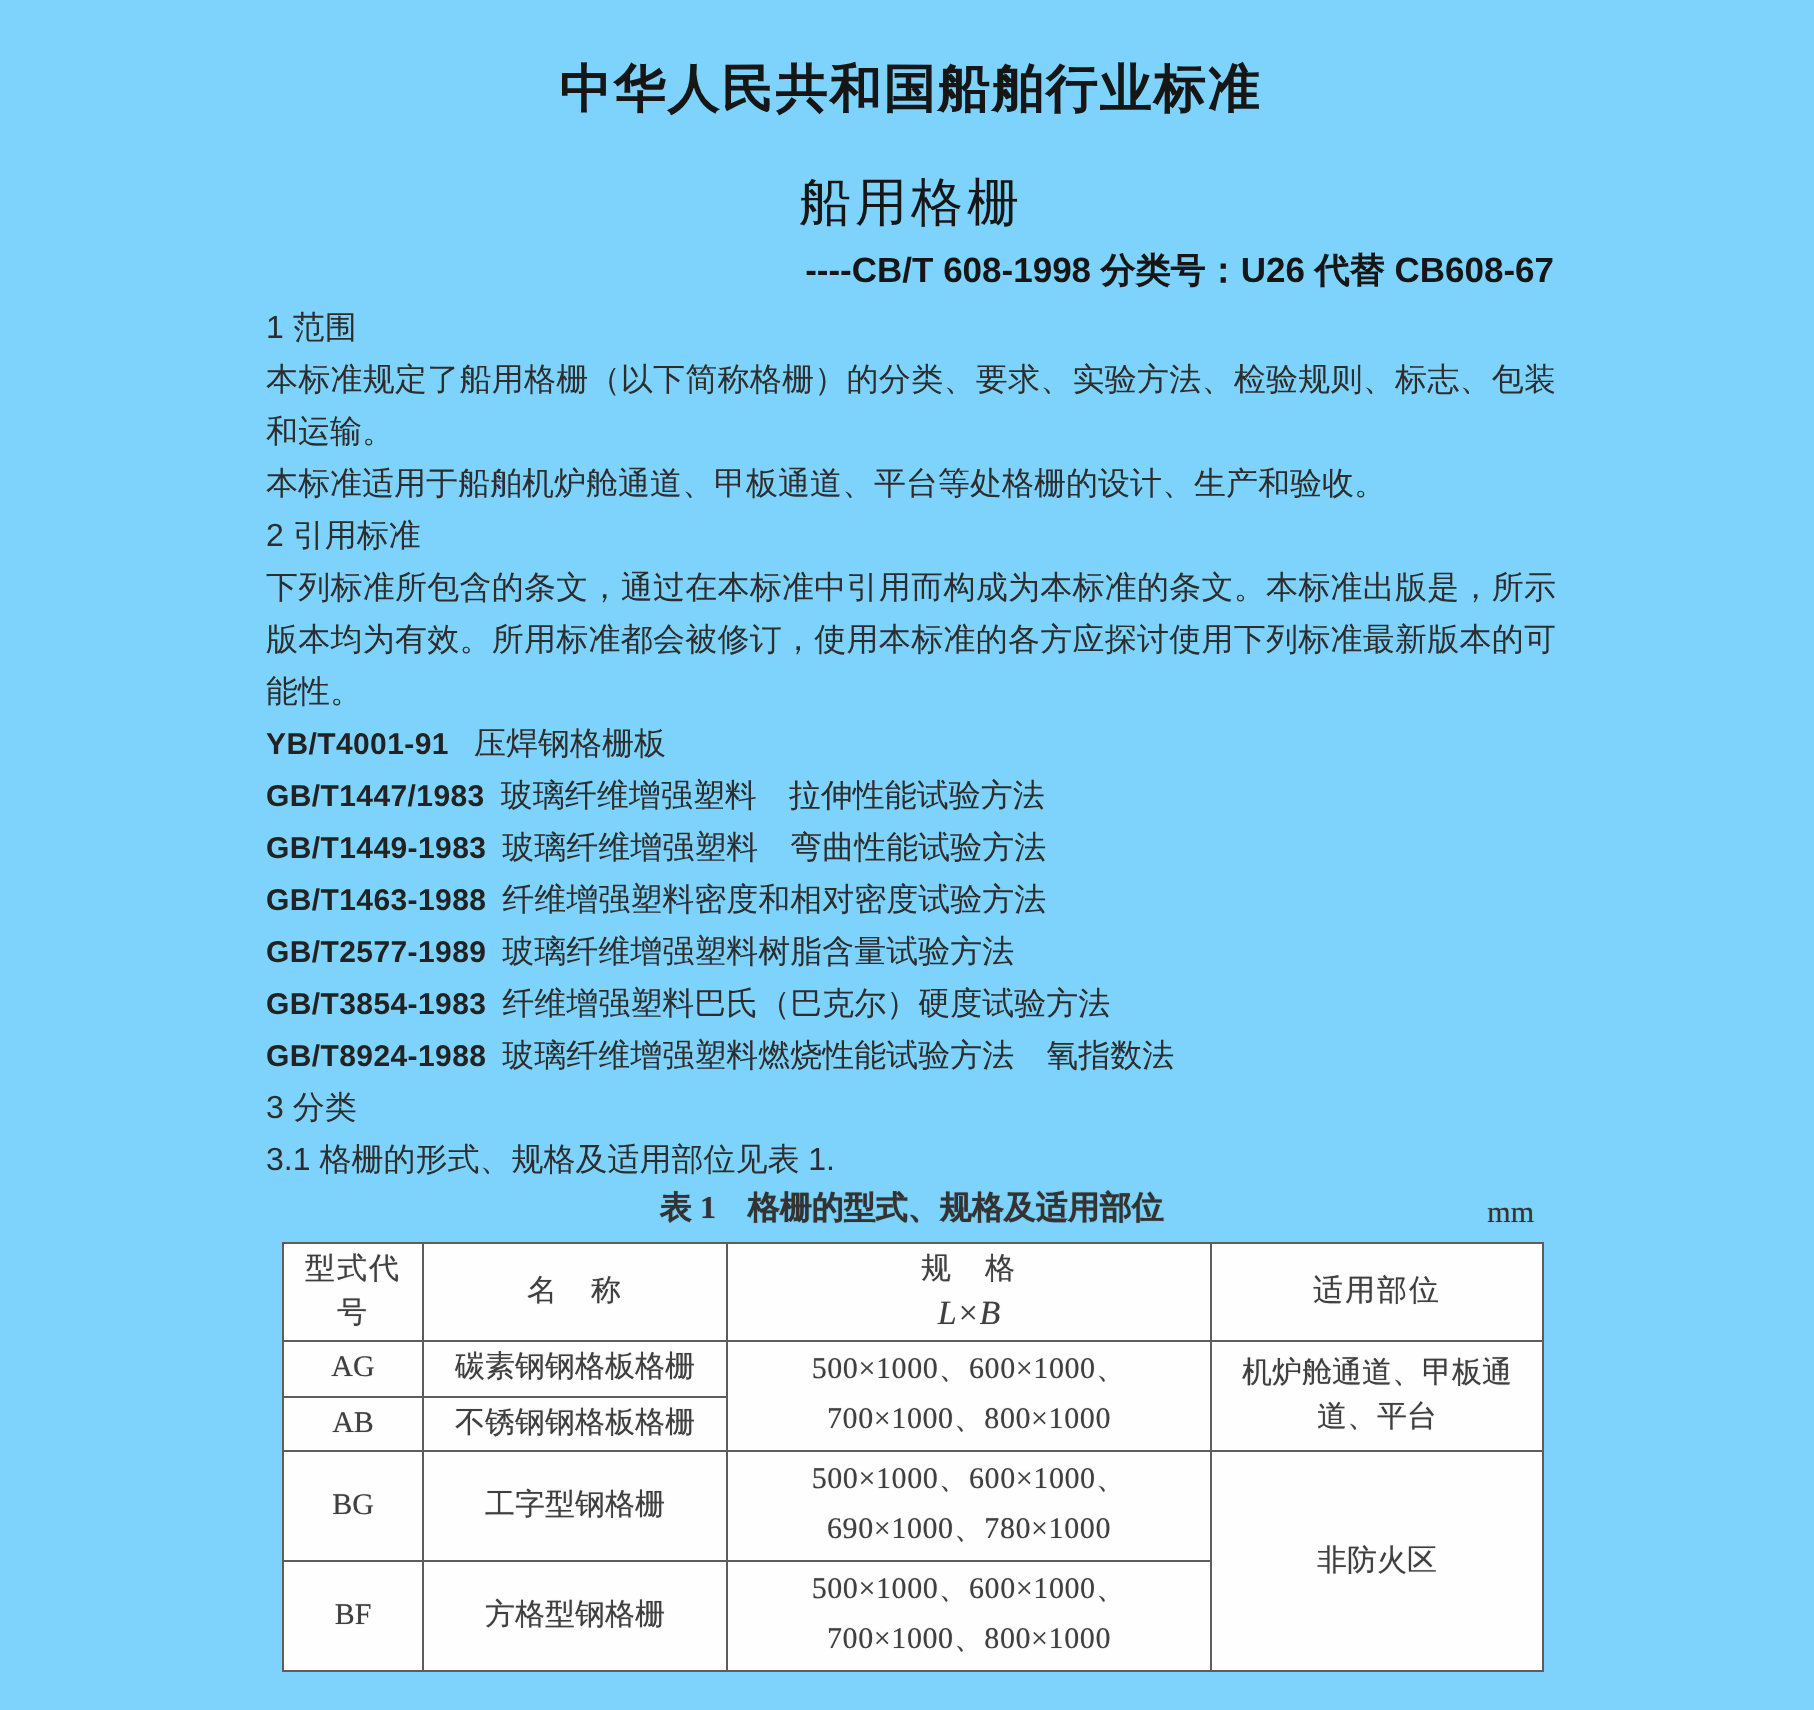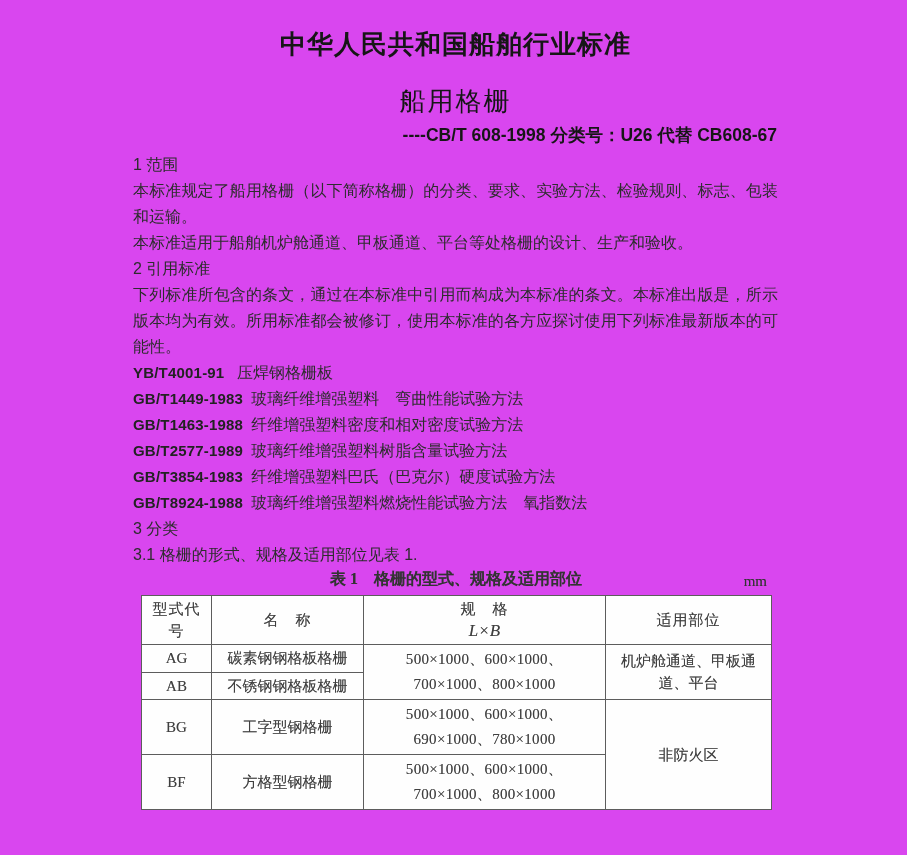--- a/index.html
+++ b/index.html
@@ -8,7 +8,7 @@
     position: relative;
     width: 907px;
     height: 855px;
-    background: #d946ef;
+    background: #7dd3fc;
     overflow: hidden;
     font-family: "Liberation Sans", "DejaVu Sans", sans-serif;
     color: #2d2d2d;

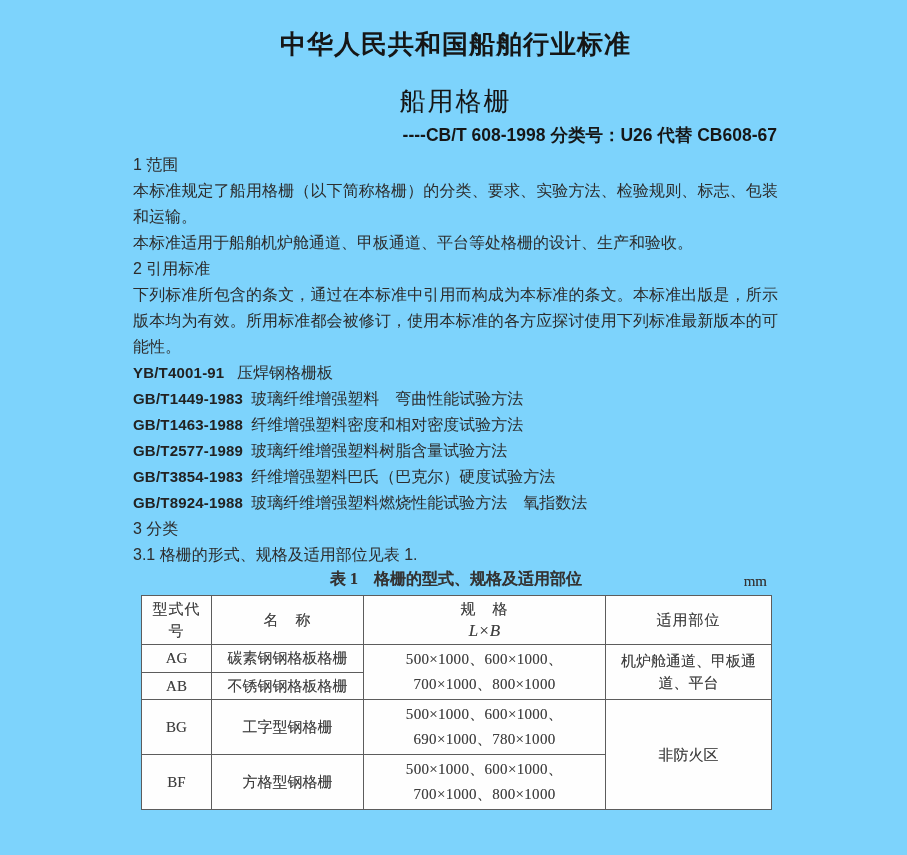--- a/index.html
+++ b/index.html
@@ -139,6 +139,10 @@
         <span class="ref-title">压焊钢格栅板</span>
       </div>
       <div class="ref-line">
+        <span class="ref-code">GB/T1447/1983</span>
+        <span class="ref-title">玻璃纤维增强塑料　拉伸性能试验方法</span>
+      </div>
+      <div class="ref-line">
         <span class="ref-code">GB/T1449-1983</span>
         <span class="ref-title">玻璃纤维增强塑料　弯曲性能试验方法</span>
       </div>

